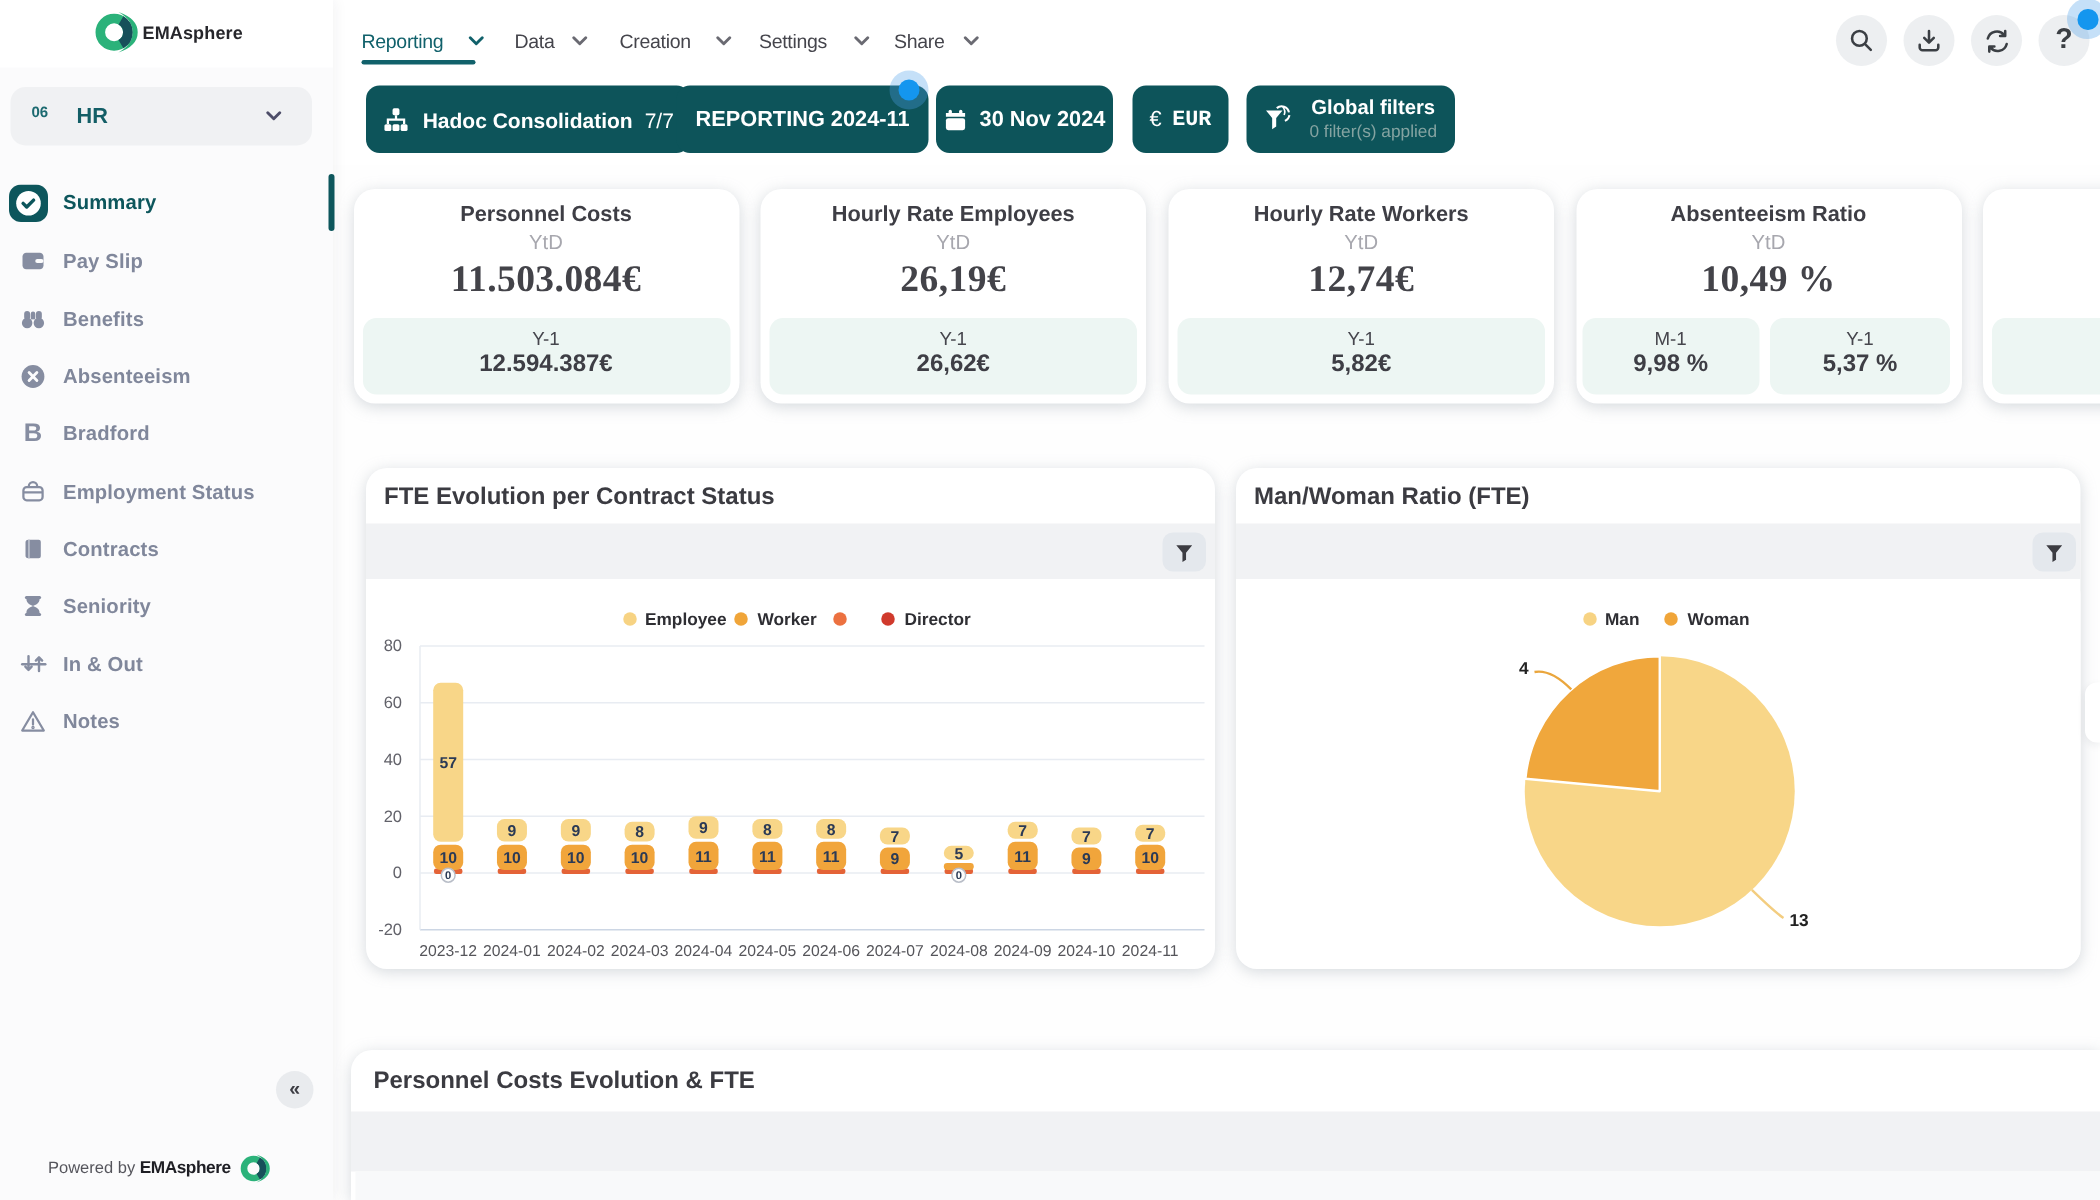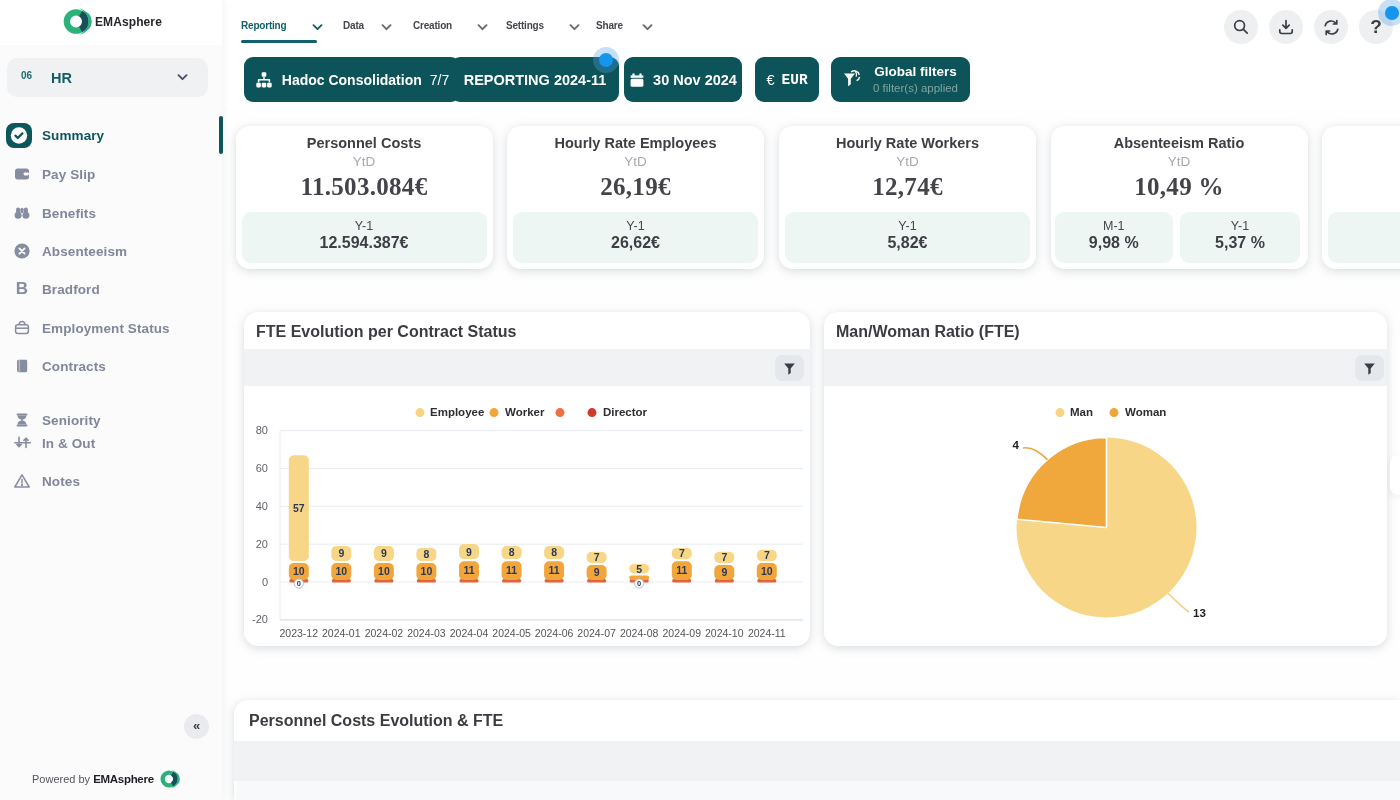--- a/index.html
+++ b/index.html
@@ -22,7 +22,7 @@
   #powered { position:absolute; left:32px; top:772.5px; font-size:11px; color:#55555c; }
   #powered b { color:#1e1e24; font-size:11.5px; letter-spacing:-0.3px; }
   
-  .nav-item { position:absolute; top:20px; font-size:10px; font-weight:bold; color:#45454c; letter-spacing:-0.2px; white-space:nowrap; }
+  .nav-item { position:absolute; top:20px; font-size:13px; font-weight:normal; color:#45454c; letter-spacing:-0.2px; white-space:nowrap; }
   .nav-item.active { color:#11616b; }
   .nav-underline { position:absolute; left:241px; top:40px; width:76px; height:3px; background:#11616b; border-radius:2px; }
   .nav-chev { position:absolute; top:24px; }

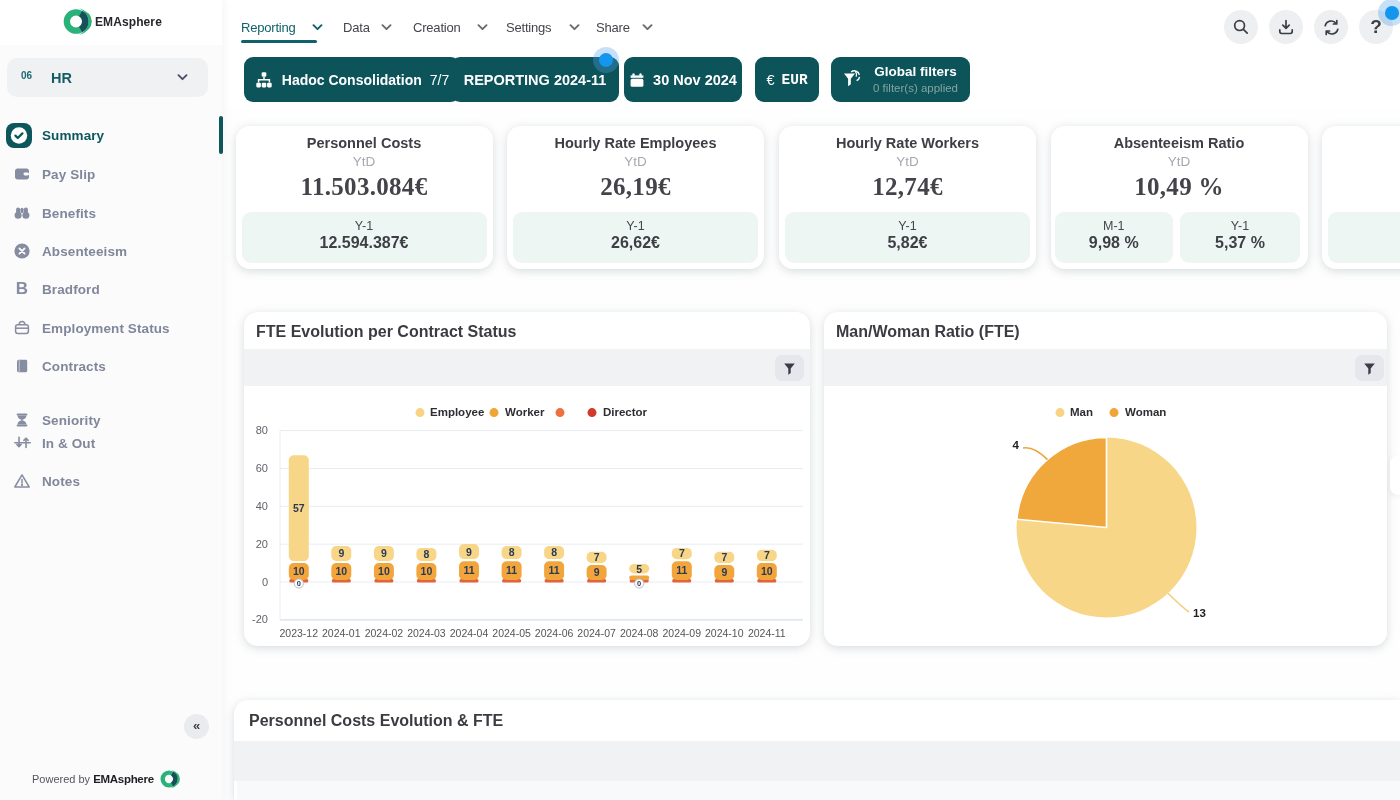--- a/index.html
+++ b/index.html
@@ -138,7 +138,7 @@
           </span>
         <span class="mi-text">Contracts</span>
       </div>
-      <div class="menu-item" style="top:401px;text-decoration:underline;">
+      <div class="menu-item" style="top:385px;text-decoration:underline;">
         <span class="mi-icon">
             <svg width="18" height="18">
               <rect x="3.6" y="2.4" width="10.8" height="2" rx="1" fill="#868da1"></rect>

